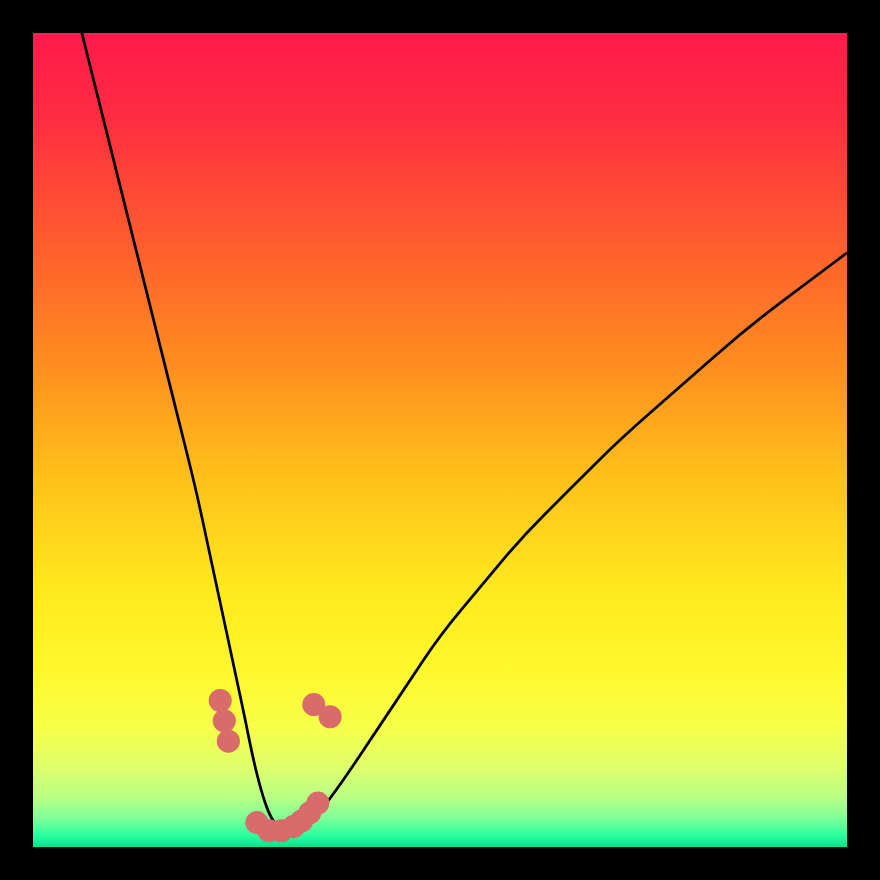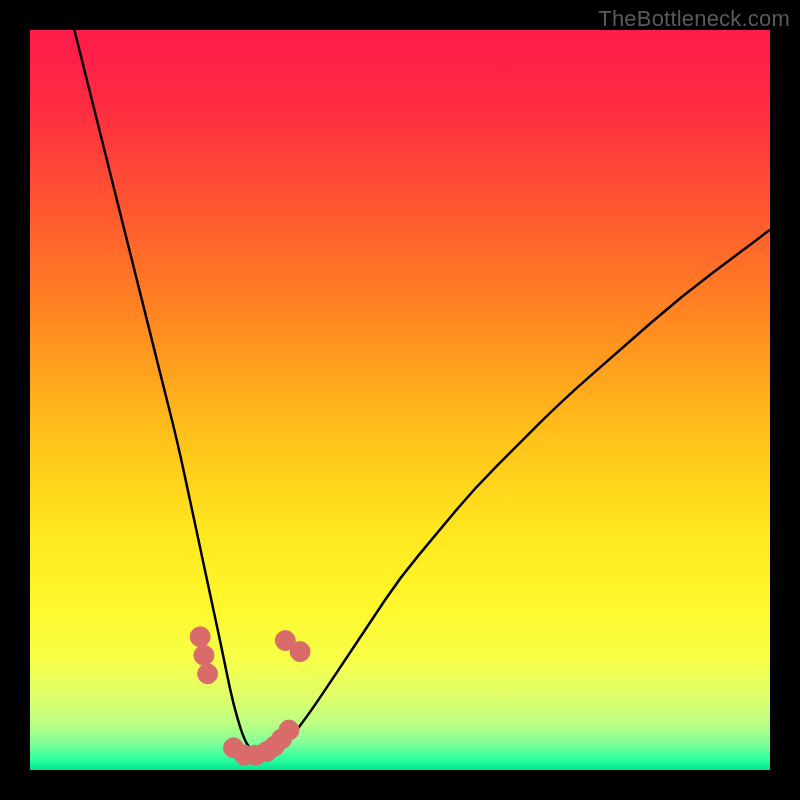--- a/index.html
+++ b/index.html
@@ -89,7 +89,6 @@
         </g>
     </svg>
   </div>
-  <div class="watermark">TheBottleneck.com</div>
 </div>
 
 </body></html>

